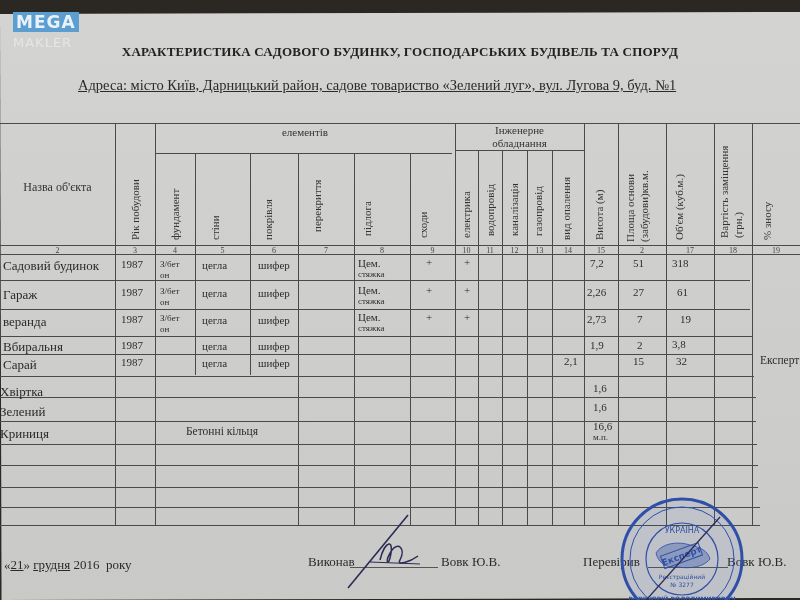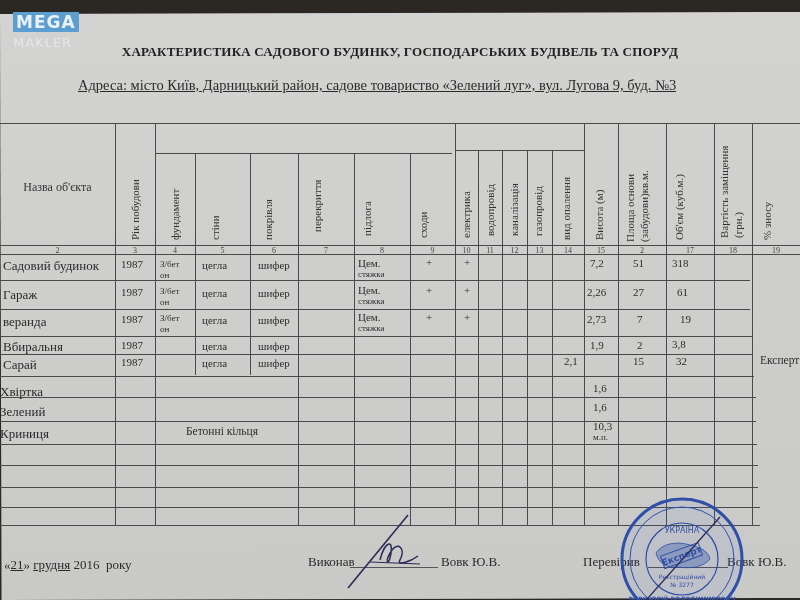--- a/index.html
+++ b/index.html
@@ -61,7 +61,7 @@
 </div>
 
 <div class="title">ХАРАКТЕРИСТИКА САДОВОГО БУДИНКУ,  ГОСПОДАРСЬКИХ  БУДІВЕЛЬ ТА СПОРУД</div>
-<div class="address">Адреса: місто Київ,  Дарницький район, садове товариство «Зелений луг», вул. Лугова 9, буд. №3</div>
+<div class="address">Адреса: місто Київ,  Дарницький район, садове товариство «Зелений луг», вул. Лугова 9, буд. №1</div>
 
 <div class="grid">
 

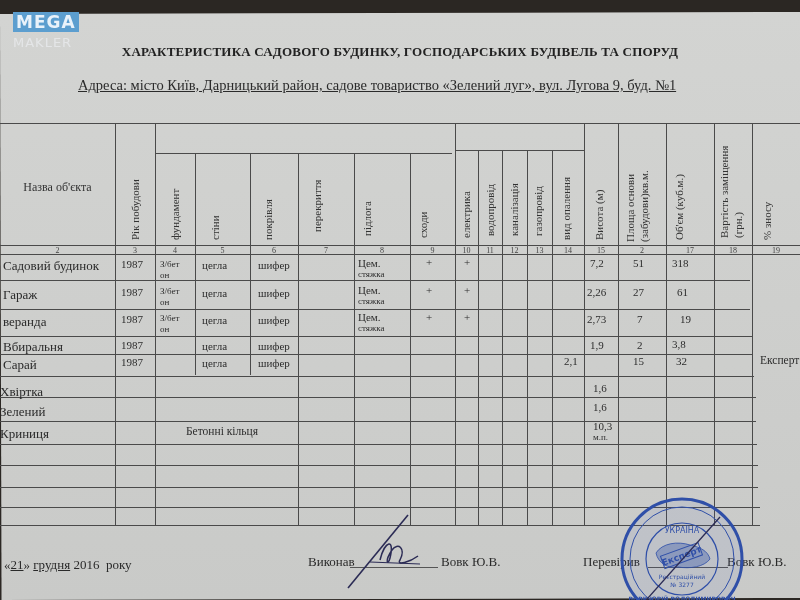--- a/index.html
+++ b/index.html
@@ -104,6 +104,7 @@
   <div class="hdr" style="left:0;top:180px;width:115px;font-size:12px">Назва об'єкта</div>
   <div class="vert" style="left:129px;top:240px">Рік побудови</div>
   <div class="hdr" style="left:155px;top:126px;width:300px;line-height:13px">
+    <div>елементів</div>
   </div>
   <div class="vert" style="left:169px;top:240px">фундамент</div>
   <div class="vert" style="left:209px;top:240px">стіни</div>

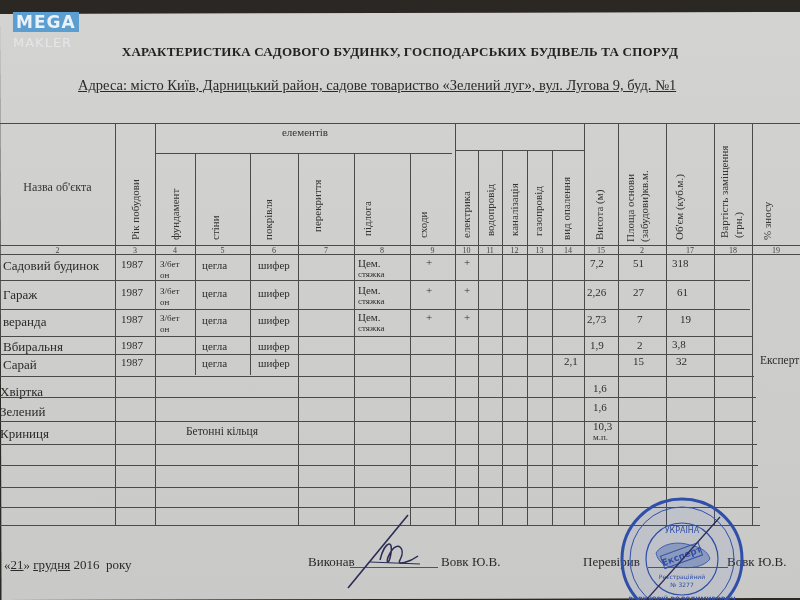--- a/index.html
+++ b/index.html
@@ -112,6 +112,10 @@
   <div class="vert" style="left:311px;top:232px">перекриття</div>
   <div class="vert" style="left:361px;top:236px">підлога</div>
   <div class="vert" style="left:417px;top:238px">сходи</div>
+  <div class="hdr" style="left:455px;top:124px;width:129px;line-height:13px">
+    <div>Інженерне</div>
+    <div>обладнання</div>
+  </div>
   <div class="vert" style="left:460px;top:238px">електрика</div>
   <div class="vert" style="left:484px;top:236px">водопровід</div>
   <div class="vert" style="left:508px;top:236px">каналізація</div>

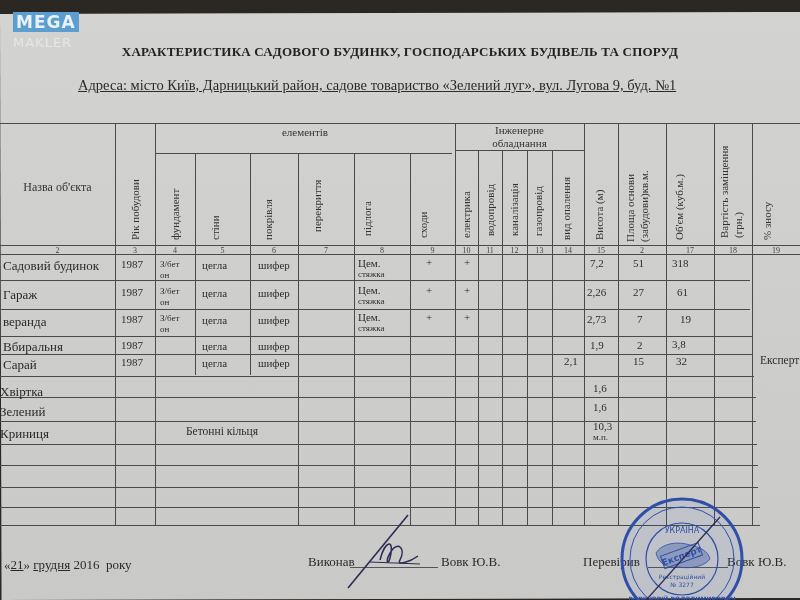--- a/index.html
+++ b/index.html
@@ -246,7 +246,7 @@
     <div class="cell name" style="left:0;top:426px">Криниця</div>
     <div class="cell" style="left:186px;top:425px;font-size:11.5px">Бетонні кільця</div>
     <div class="cell small" style="left:593px;top:421px">
-        <div style="font-size:11px">10,3</div>
+        <div style="font-size:11px">16,6</div>
         <div>м.п.</div>
       </div>
   </div>

